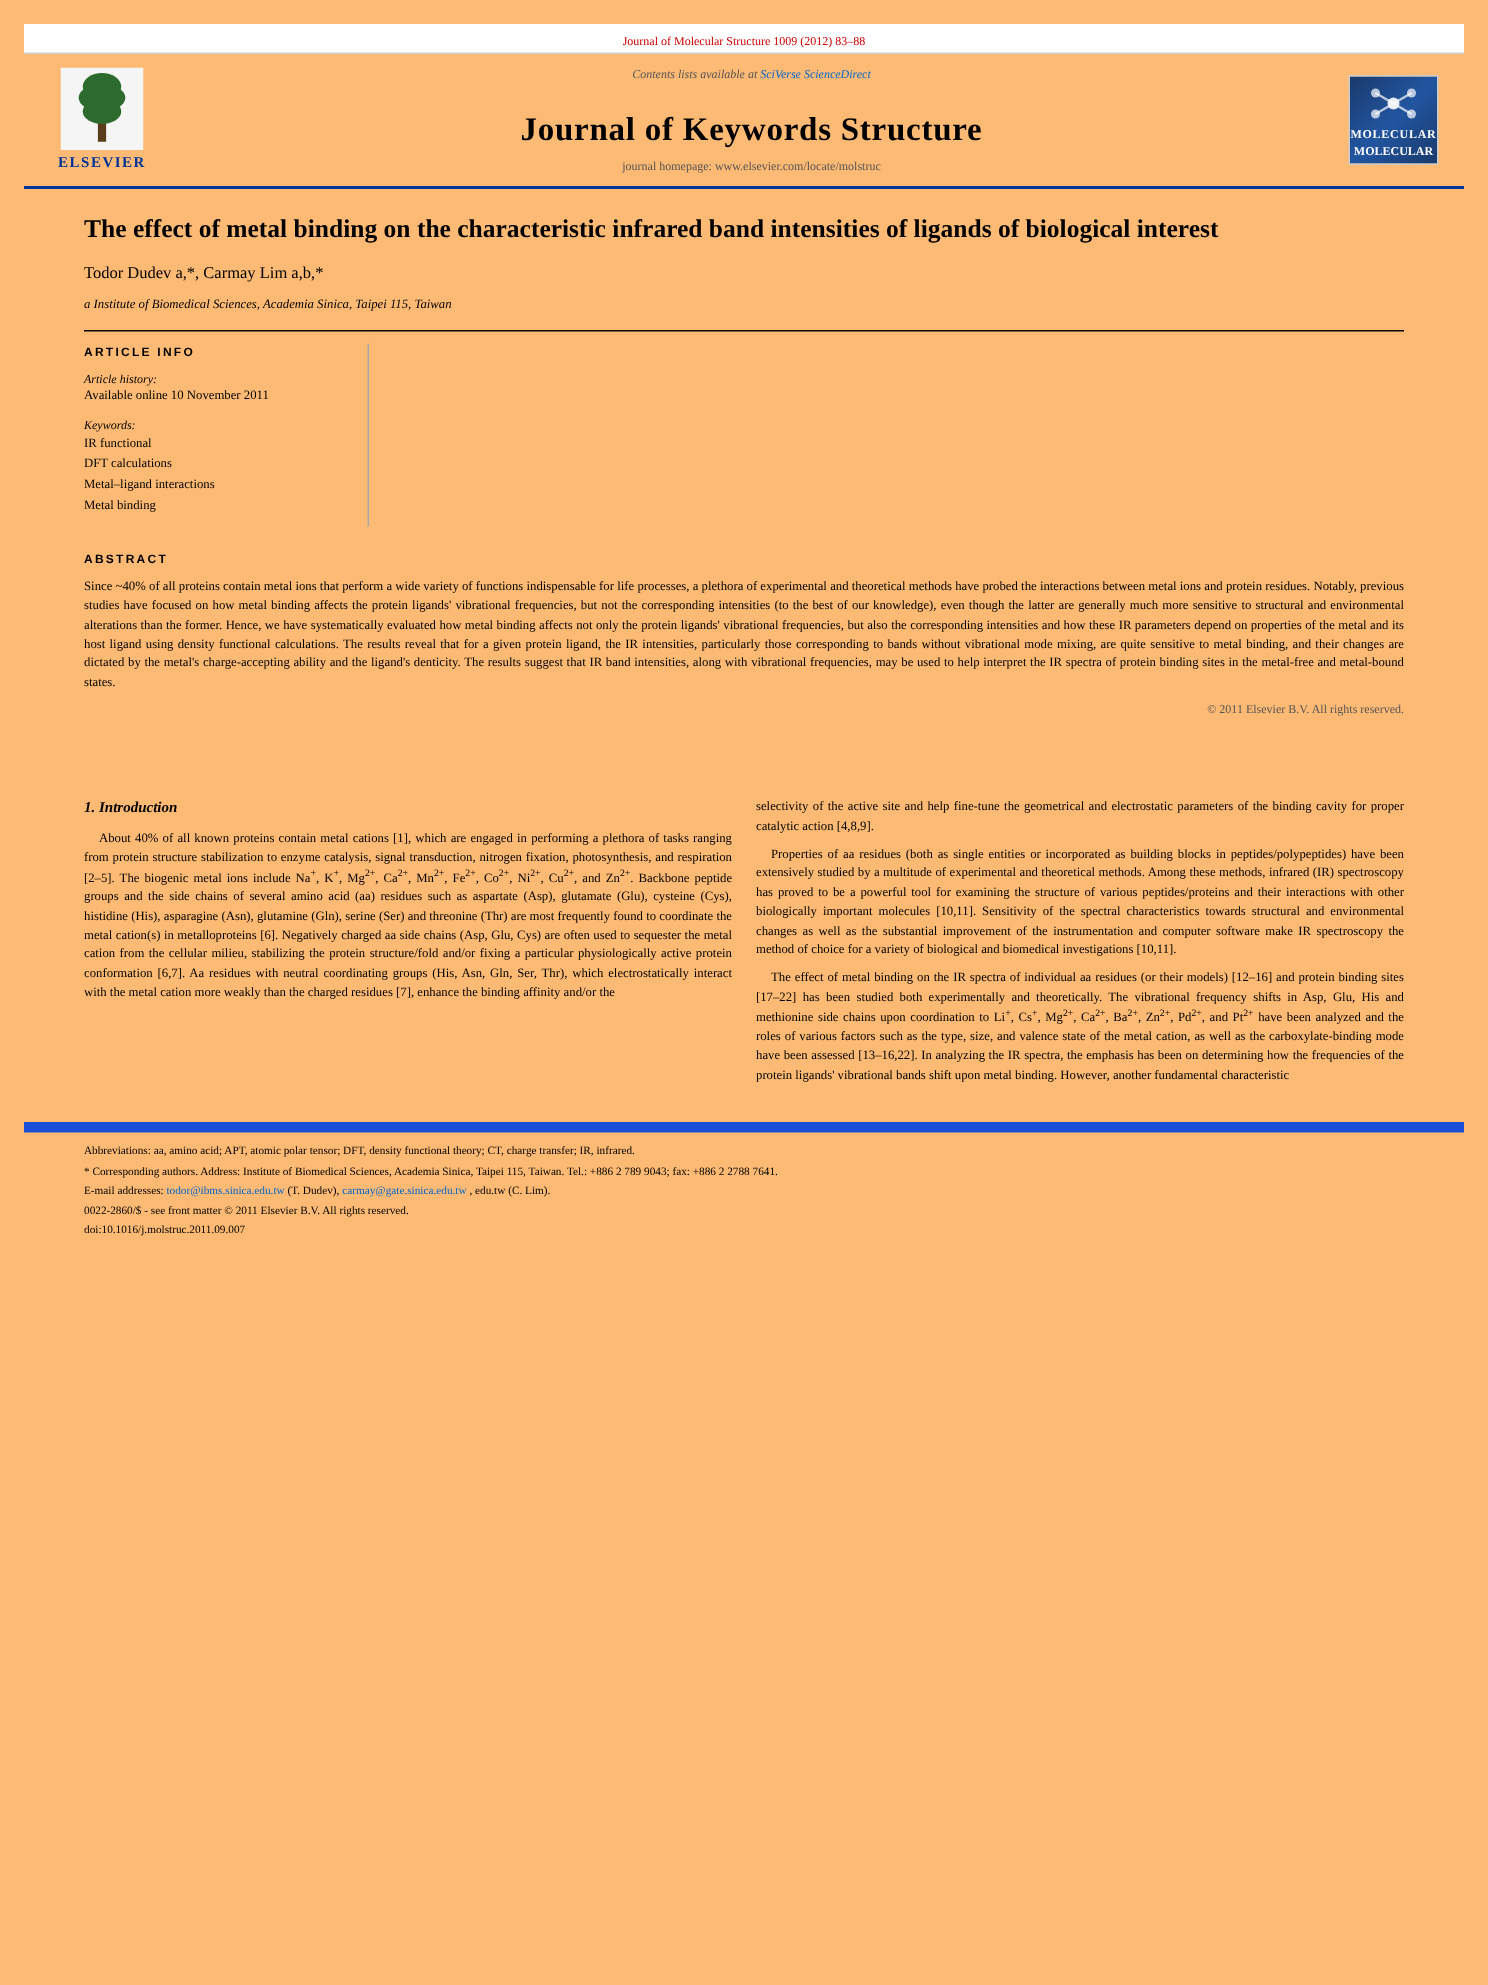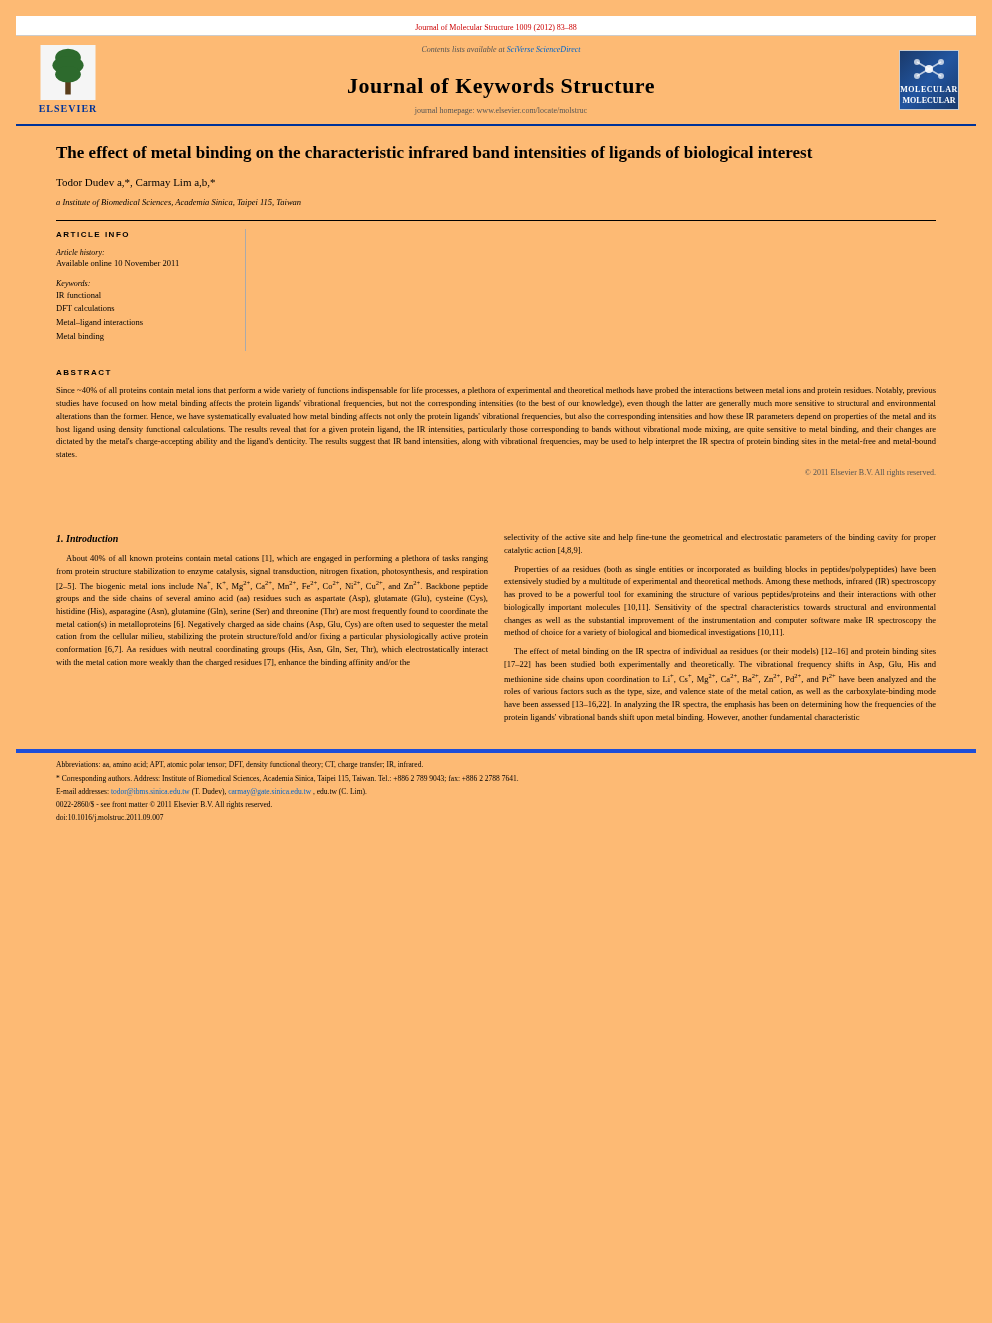--- a/index.html
+++ b/index.html
@@ -225,7 +225,7 @@
     .body-col sup { font-size: 6.5px; }
     
     .page-footer {
-      border-top: 4px solid #1d4ed8;
+      border-top: 7px solid #1d4ed8;
       padding: 6px 40px 4px 40px;
       font-size: 7.5px;
       color: #000;

